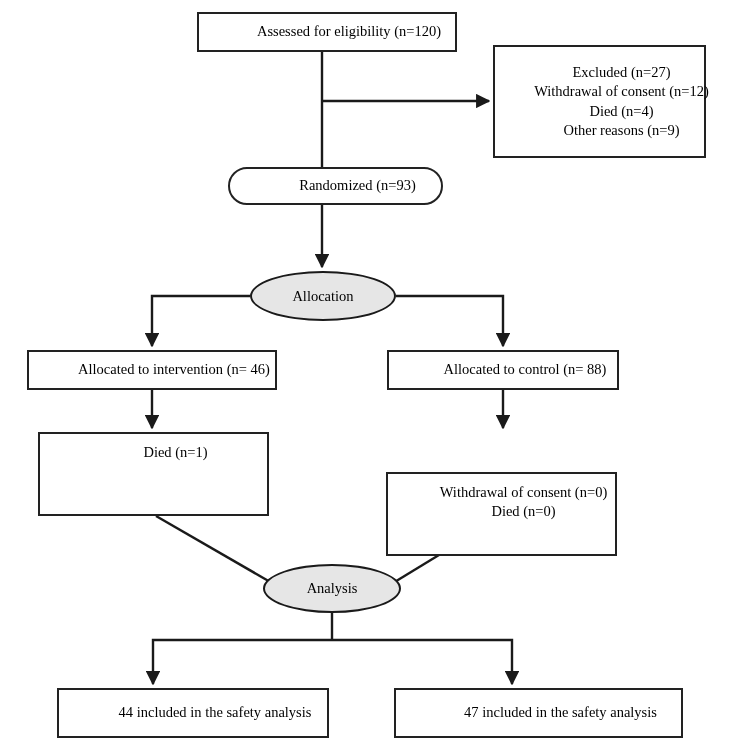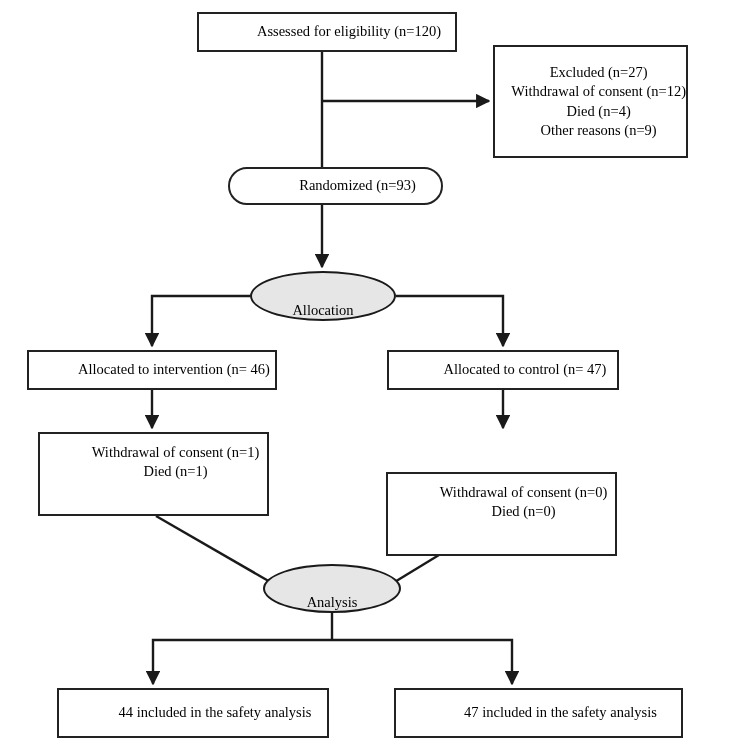--- a/index.html
+++ b/index.html
@@ -58,7 +58,7 @@
 
   
   #node-assessed    { left: 197px; top: 12px;  width: 260px; height: 40px; }
-  #node-excluded    { left: 493px; top: 45px;  width: 195px; height: 113px; justify-content: flex-end; }
+  #node-excluded    { left: 493px; top: 45px;  width: 213px; height: 113px; }
   #node-randomized  { left: 228px; top: 167px; width: 215px; height: 38px; }
   #ellipse-allocation { left: 250px; top: 271px; width: 146px; height: 50px; }
   #node-alloc-int   { left: 27px;  top: 350px; width: 250px; height: 40px; }

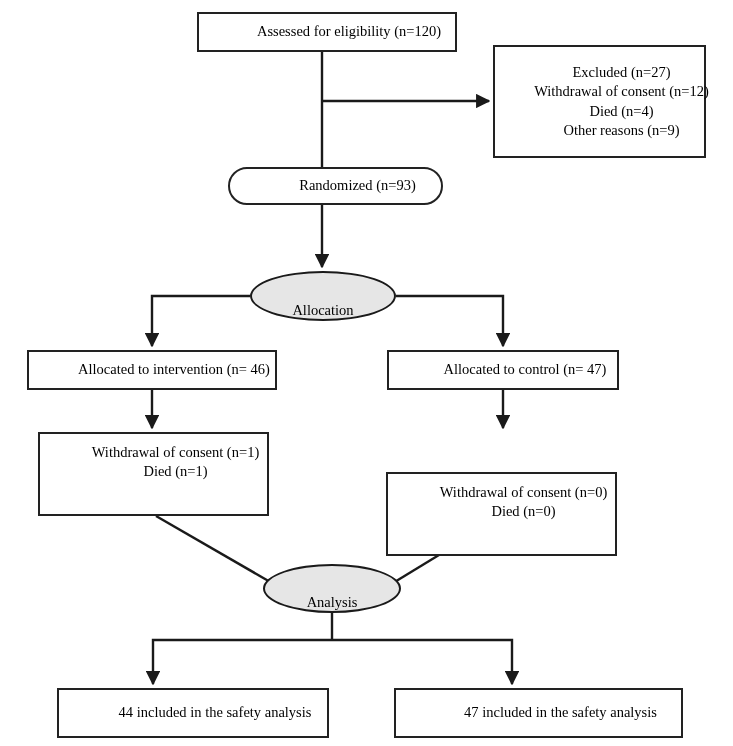--- a/index.html
+++ b/index.html
@@ -50,7 +50,7 @@
     border: 2px solid #1a1a1a;
     border-radius: 50%;
     display: flex;
-    align-items: flex-end;
+    align-items: center;
     justify-content: center;
     font-size: 14.5px;
     z-index: 3;

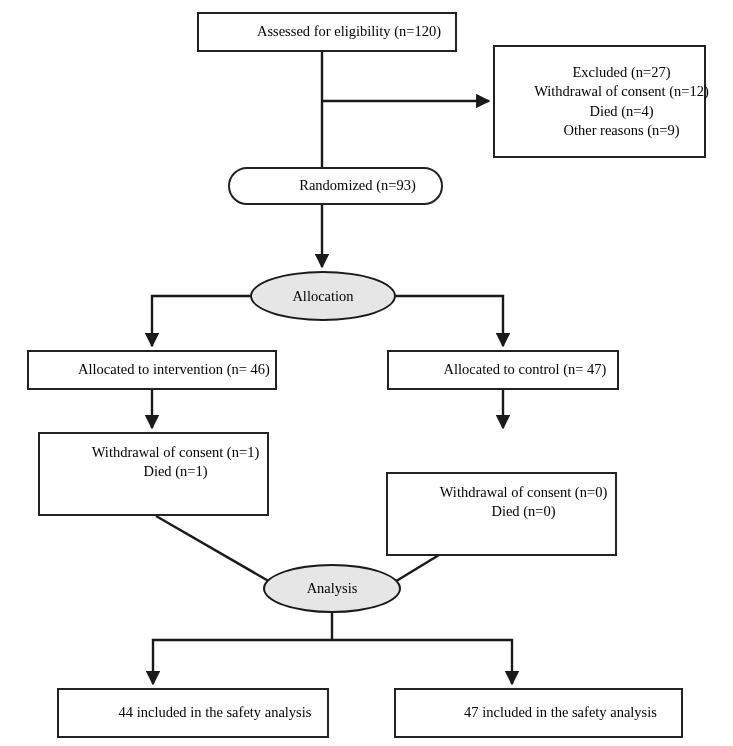--- a/index.html
+++ b/index.html
@@ -139,7 +139,7 @@
 
   <div class="node center-v" id="node-alloc-ctl" style="border-color: rgb(34, 34, 34); background: rgb(255, 255, 255); color: rgb(0, 0, 0);">
     <div class="lines">
-      <div>Allocated to control (n= 47)</div>
+      <div>Allocated to control (n= 88)</div>
     </div>
   </div>
 

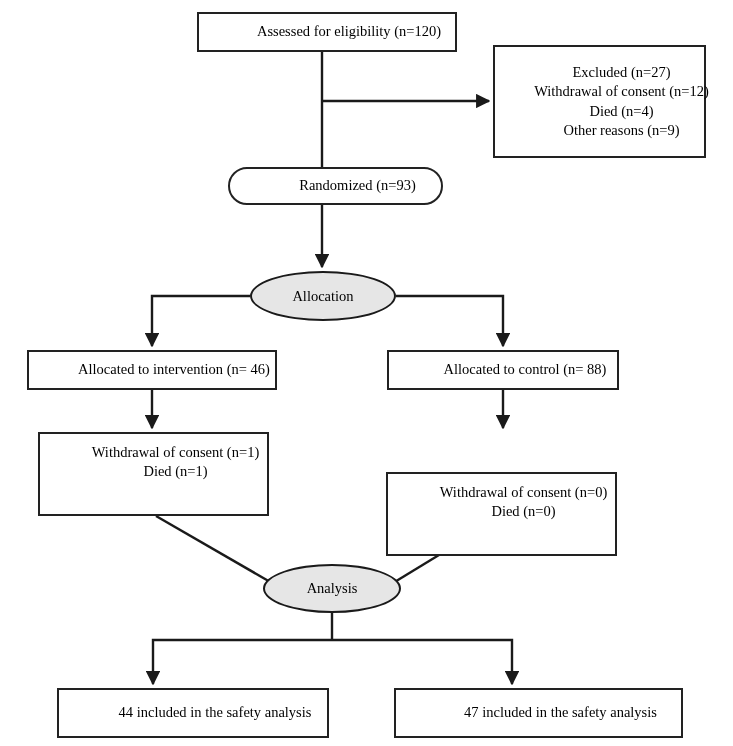--- a/index.html
+++ b/index.html
@@ -145,7 +145,6 @@
 
   <div class="node top-v" id="node-wd-int" style="border-color: rgb(34, 34, 34); background: rgb(255, 255, 255); color: rgb(0, 0, 0);">
     <div class="lines">
-      <div>Withdrawal of consent (n=1)</div>
       <div>Died (n=1)</div>
     </div>
   </div>

